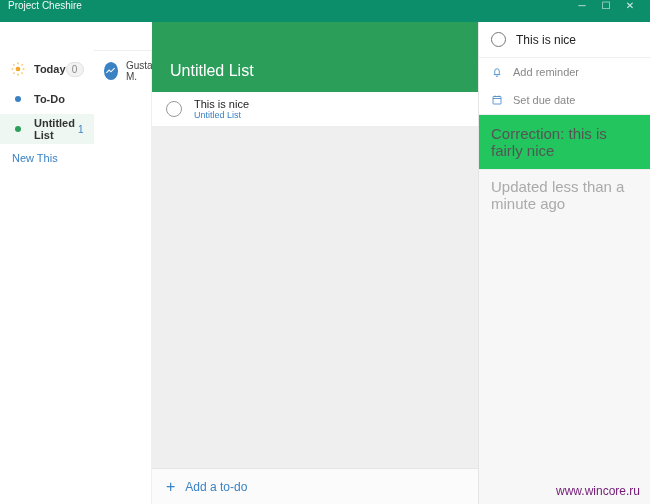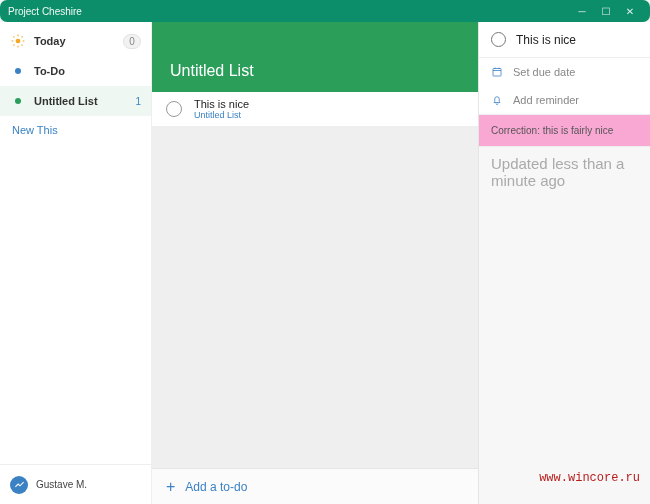--- a/index.html
+++ b/index.html
@@ -4,7 +4,7 @@
 <style>
 * { margin: 0; padding: 0; box-sizing: border-box; font-family: "Segoe UI", sans-serif; }
 body { width: 650px; height: 504px; background: #f5f5f5; overflow: hidden; position: relative; }
-.titlebar { height: 22px; background: #0c8e6a; color: #fff; display: flex; align-items: center; padding: 0 8px; font-size: 10px; border-radius: 7px; }
+.titlebar { height: 22px; background: #0c8e6a; color: #fff; display: flex; padding: 0 8px; font-size: 10px; }
 .titlebar .title { flex: 1; opacity: 0.95; }
 .titlebar .winbtn { width: 24px; text-align: center; opacity: 0.85; cursor: pointer; }
 .app { display: flex; height: calc(100% - 22px); background: #fff; }

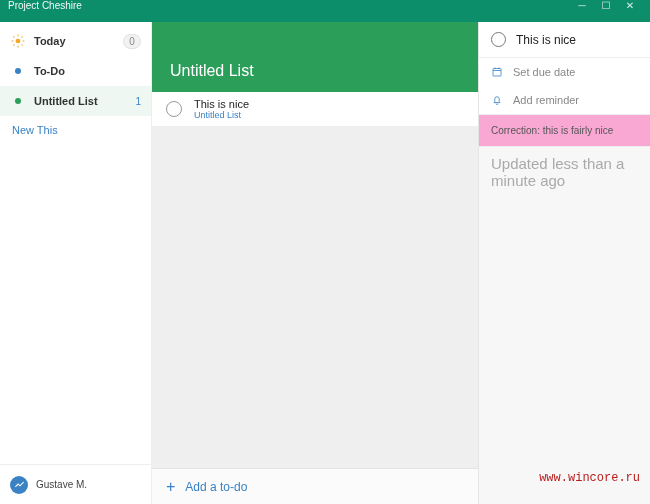--- a/index.html
+++ b/index.html
@@ -8,7 +8,7 @@
 .titlebar .title { flex: 1; opacity: 0.95; }
 .titlebar .winbtn { width: 24px; text-align: center; opacity: 0.85; cursor: pointer; }
 .app { display: flex; height: calc(100% - 22px); background: #fff; }
-.sidebar { width: 152px; background: #fff; display: flex; flex-direction: column; border-right: 1px solid #eee; }
+.sidebar { width: 152px; background: #fff; display: flex; flex-direction: row; border-right: 1px solid #eee; margin-top: 28px; }
 .sb-list { flex: 1; padding-top: 4px; }
 .sb-item { display: flex; align-items: center; height: 30px; padding: 0 10px; cursor: pointer; font-size: 11px; color: #333; position: relative; }
 .sb-item.selected { background: #eef7f2; }

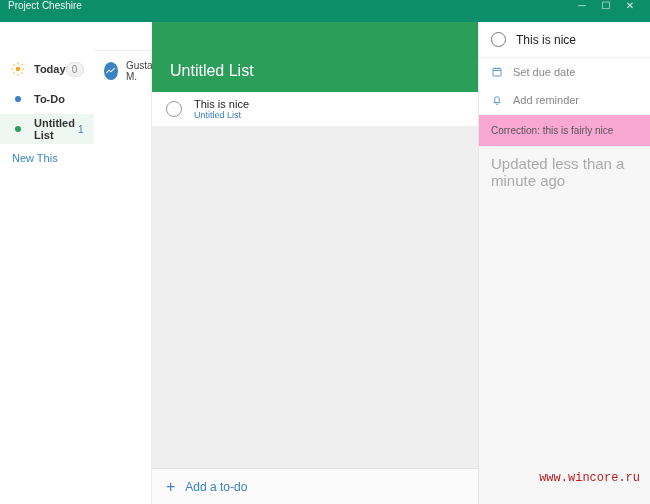--- a/index.html
+++ b/index.html
@@ -126,18 +126,18 @@
     <div class="d-section">
       <div class="d-action">
         <svg viewBox="0 0 24 24">
+            <path d="M6 17h12l-1.5-2V10a4.5 4.5 0 0 0-9 0v5L6 17zM10 19a2 2 0 0 0 4 0"></path>
+          </svg>
+        <span>Add reminder</span>
+      </div>
+      <div class="d-action">
+        <svg viewBox="0 0 24 24">
             <rect x="4" y="5" width="16" height="15" rx="1"></rect>
             <line x1="4" y1="9" x2="20" y2="9"></line>
             <line x1="8" y1="3" x2="8" y2="6"></line>
             <line x1="16" y1="3" x2="16" y2="6"></line>
           </svg>
         <span>Set due date</span>
-      </div>
-      <div class="d-action">
-        <svg viewBox="0 0 24 24">
-            <path d="M6 17h12l-1.5-2V10a4.5 4.5 0 0 0-9 0v5L6 17zM10 19a2 2 0 0 0 4 0"></path>
-          </svg>
-        <span>Add reminder</span>
       </div>
     </div>
     <div class="d-note">Correction: this is fairly nice</div>

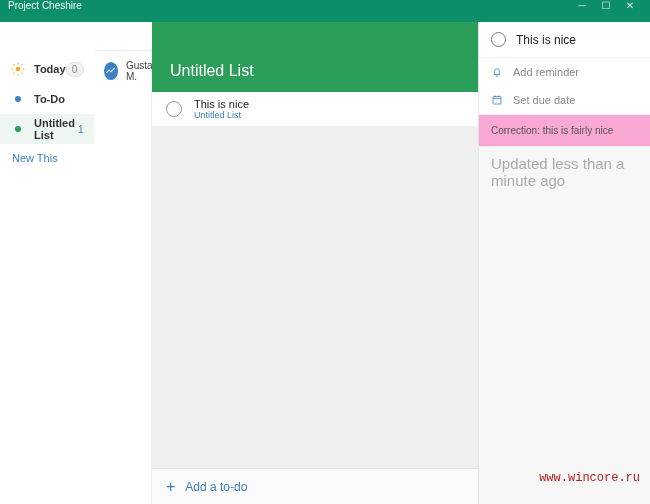--- a/index.html
+++ b/index.html
@@ -37,7 +37,7 @@
 .d-section { background: #fff; border-bottom: 1px solid #eee; }
 .d-action { display: flex; align-items: center; padding: 8px 12px; color: #888; cursor: pointer; }
 .d-action svg { width: 12px; height: 12px; margin-right: 10px; fill: none; stroke: #3a82c4; stroke-width: 1.6; flex-shrink: 0; }
-.d-note { padding: 10px 12px; color: #555; background: #f9a8d4; border-bottom: 1px solid #eee; font-size: 10px; }
+.d-note { padding: 10px 12px; color: #555; background: #22c55e; border-bottom: 1px solid #eee; font-size: 15px; }
 .d-updated { padding: 8px 12px; color: #aaa; font-size: 15px; }
 .watermark { position: absolute; bottom: 19px; right: 10px; font-size: 12px; color: #b91c1c; font-family: Liberation Mono, monospace; }
 .dot { width: 6px; height: 6px; border-radius: 50%; }

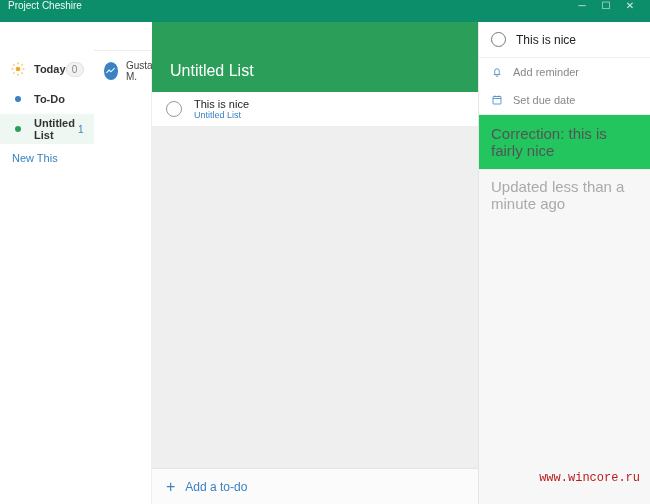--- a/index.html
+++ b/index.html
@@ -39,7 +39,7 @@
 .d-action svg { width: 12px; height: 12px; margin-right: 10px; fill: none; stroke: #3a82c4; stroke-width: 1.6; flex-shrink: 0; }
 .d-note { padding: 10px 12px; color: #555; background: #22c55e; border-bottom: 1px solid #eee; font-size: 15px; }
 .d-updated { padding: 8px 12px; color: #aaa; font-size: 15px; }
-.watermark { position: absolute; bottom: 19px; right: 10px; font-size: 12px; color: #b91c1c; font-family: Liberation Mono, monospace; }
+.watermark { position: absolute; bottom: 6px; right: 10px; font-size: 12px; color: #701a75; font-family: Liberation Sans, sans-serif; }
 .dot { width: 6px; height: 6px; border-radius: 50%; }
 </style>
 </head>

